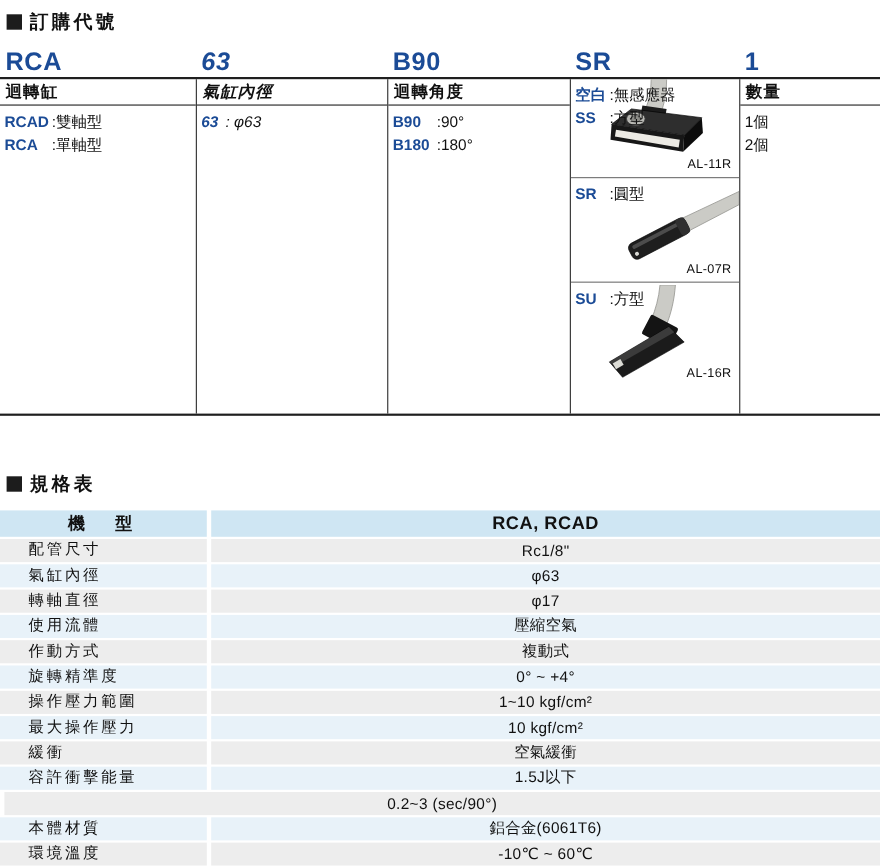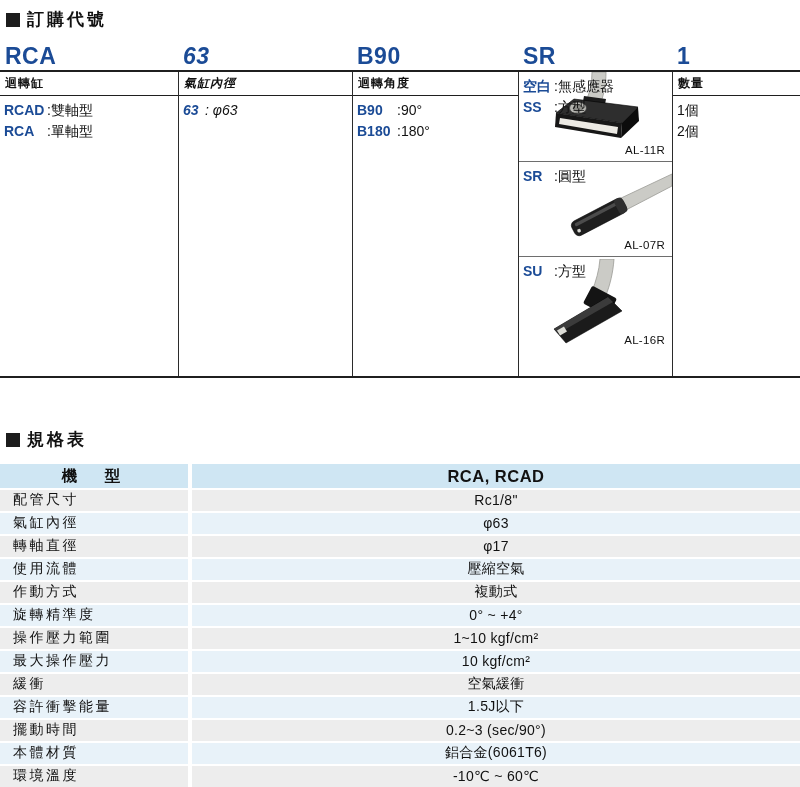--- a/index.html
+++ b/index.html
@@ -33,7 +33,7 @@
   .order-table{display:flex;border-top:2px solid var(--line);border-bottom:2px solid var(--line);height:308px;}
   .ocol{height:100%;}
   .ocol + .ocol{border-left:1px solid #2b2b2b;}
-  .ohead{height:24px;line-height:23px;font-size:12px;font-weight:bold;padding-left:5px;border-bottom:1.5px solid var(--line);letter-spacing:1px;}
+  .ohead{height:24px;line-height:23px;font-size:15px;font-weight:bold;padding-left:5px;border-bottom:1.5px solid var(--line);letter-spacing:1px;}
   .obody{height:279px;padding:4px 4px 0;font-size:14px;}
   .opt{line-height:21px;white-space:nowrap;}
   .opt .code{color:var(--accent);font-weight:bold;display:inline-block;}

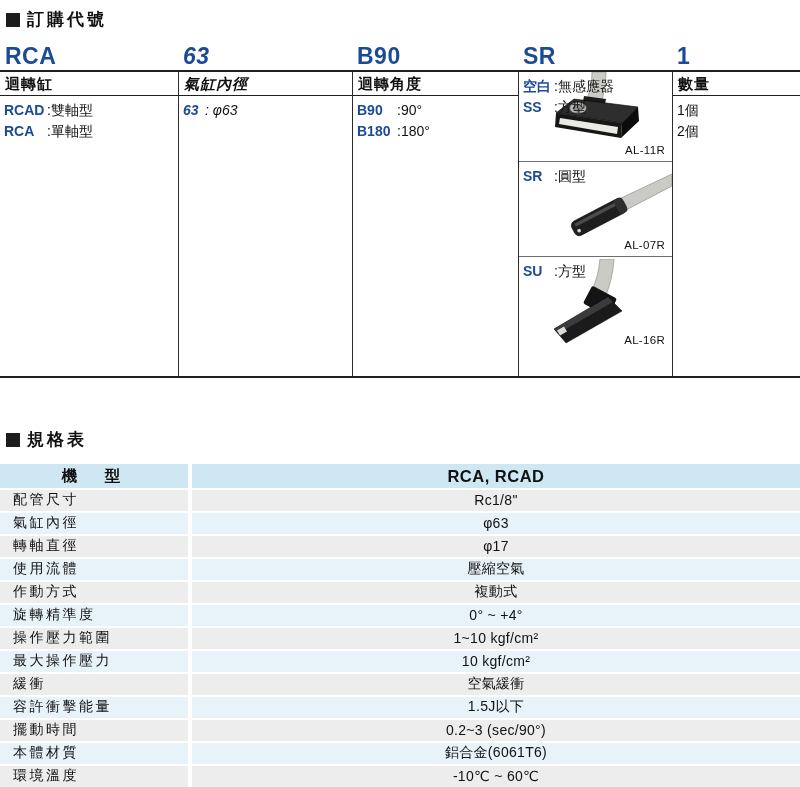--- a/index.html
+++ b/index.html
@@ -58,7 +58,7 @@
   .spec-table{margin-top:13px;width:800px;border-radius:17px;}
   .spec-row{display:flex;height:21.5px;margin-bottom:1.5px;}
   .spec-row.hdr{height:24px;}
-  .spec-label{width:188px;display:flex;align-items:center;padding-left:13px;font-size:14px;letter-spacing:2.5px;}
+  .spec-label{width:188px;display:flex;align-items:center;padding-left:26px;font-size:14px;letter-spacing:2.5px;}
   .spec-value{flex:1;margin-left:4px;display:flex;align-items:center;justify-content:center;font-size:14px;letter-spacing:.3px;}
   .hdr .spec-label{justify-content:center;padding-left:0;font-weight:bold;font-size:15.5px;letter-spacing:6px;}
   .hdr .spec-value{font-weight:bold;font-size:16.5px;letter-spacing:.5px;}

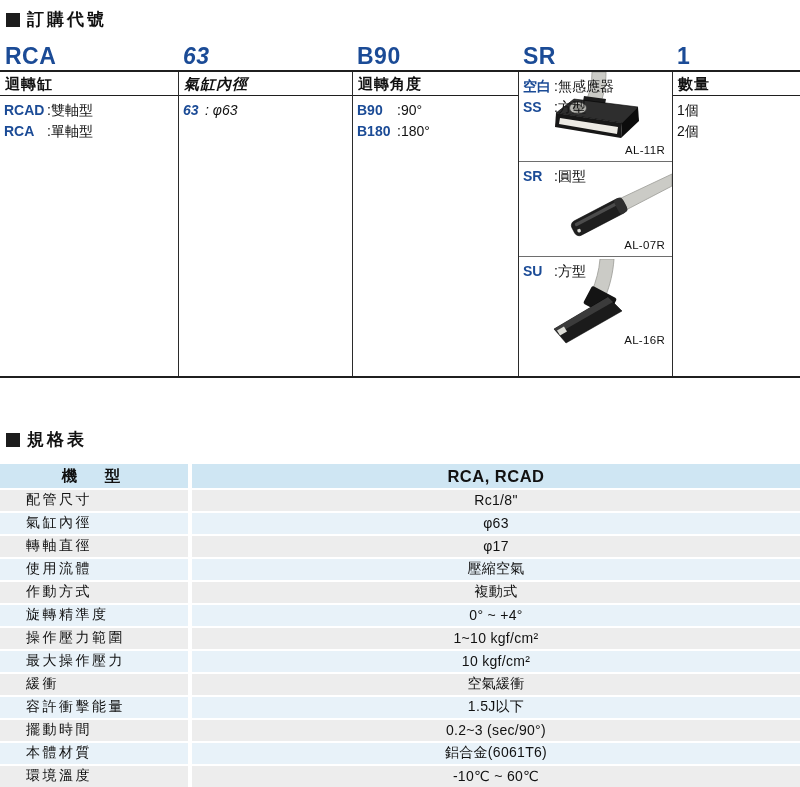--- a/index.html
+++ b/index.html
@@ -220,7 +220,6 @@
         <div class="spec-value">1.5J以下</div>
       </div>
     <div class="spec-row g">
-        <div class="spec-label">擺動時間</div>
         <div class="spec-value">0.2~3 (sec/90°)</div>
       </div>
     <div class="spec-row b">

